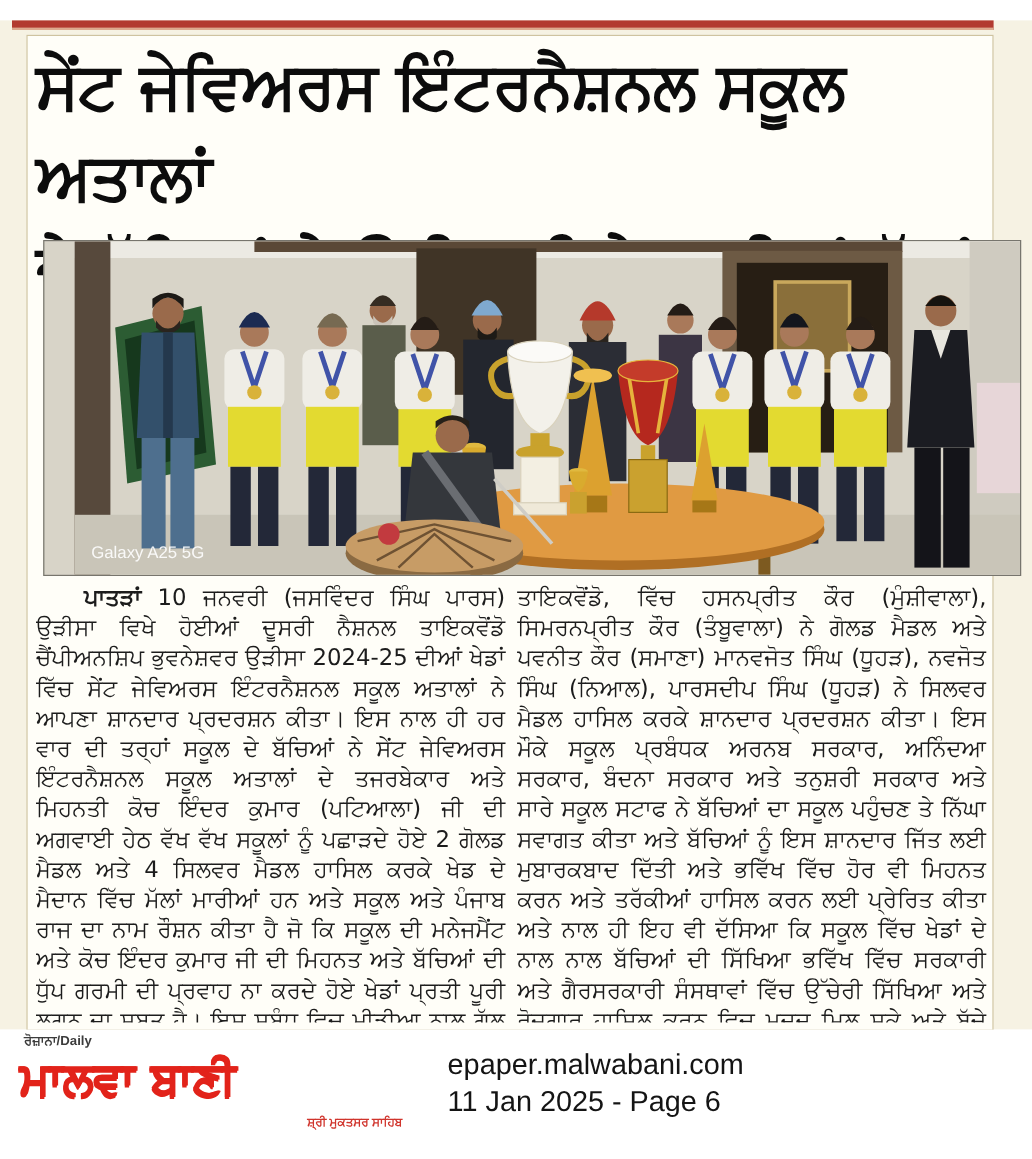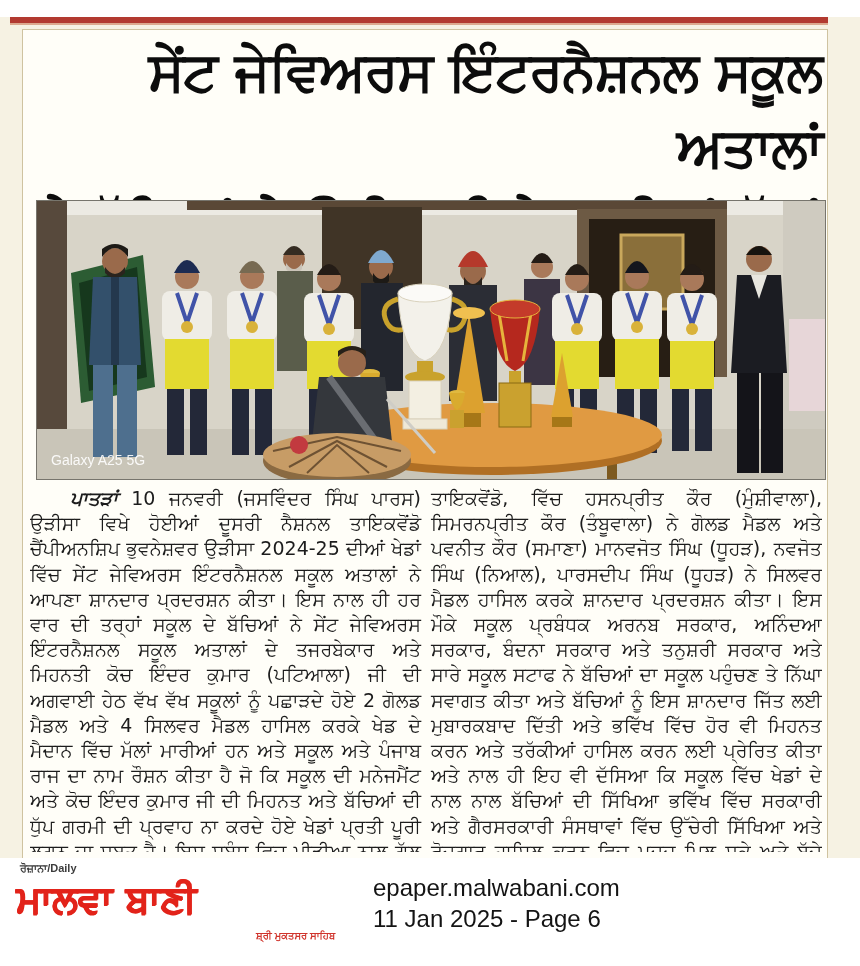--- a/index.html
+++ b/index.html
@@ -13,7 +13,7 @@
 
   .article-box{position:absolute;left:22px;top:29px;width:804px;height:828px;background:#fffef8;border:1px solid #cfc3a0;}
 
-  .headline{position:absolute;left:30px;top:34px;width:792px;text-align:right;font-family:"DejaVu Sans",sans-serif;font-weight:800;font-size:54px;line-height:76px;color:#0c0c0c;letter-spacing:-1px;}
+  .headline{position:absolute;left:30px;top:34px;width:792px;text-align:left;font-family:"DejaVu Sans",sans-serif;font-weight:800;font-size:54px;line-height:76px;color:#0c0c0c;letter-spacing:-1px;}
 
   .photo-frame{position:absolute;left:36px;top:200px;width:788px;height:278px;border:1px solid #77756d;background:#d8d4c8;}
   .photo-frame svg{display:block;}

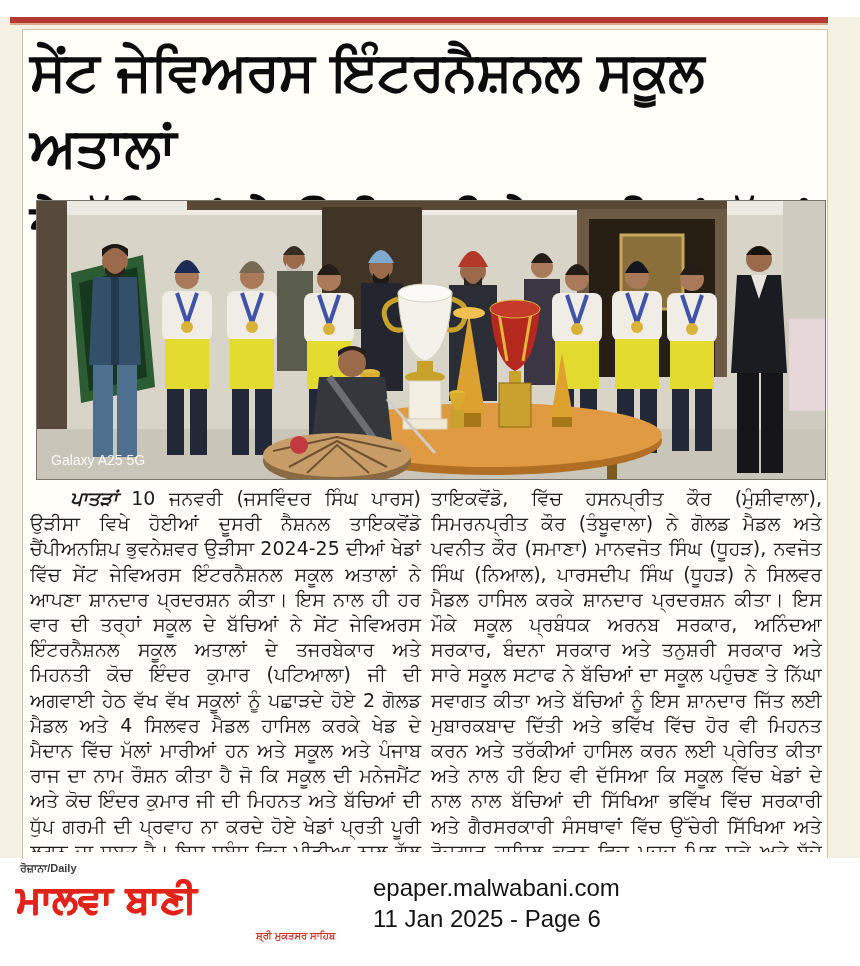--- a/index.html
+++ b/index.html
@@ -15,7 +15,7 @@
 
   .headline{position:absolute;left:30px;top:34px;width:792px;text-align:left;font-family:"DejaVu Sans",sans-serif;font-weight:800;font-size:54px;line-height:76px;color:#0c0c0c;letter-spacing:-1px;}
 
-  .photo-frame{position:absolute;left:36px;top:200px;width:788px;height:278px;border:1px solid #77756d;background:#d8d4c8;}
+  .photo-frame{position:absolute;left:36px;top:200px;width:788px;height:278px;border:1px solid #77756d;background:#d8d4c8;padding-left:25px;}
   .photo-frame svg{display:block;}
 
   .body-cols{position:absolute;left:30px;top:486px;width:792px;height:366px;display:flex;gap:10px;overflow:hidden;}

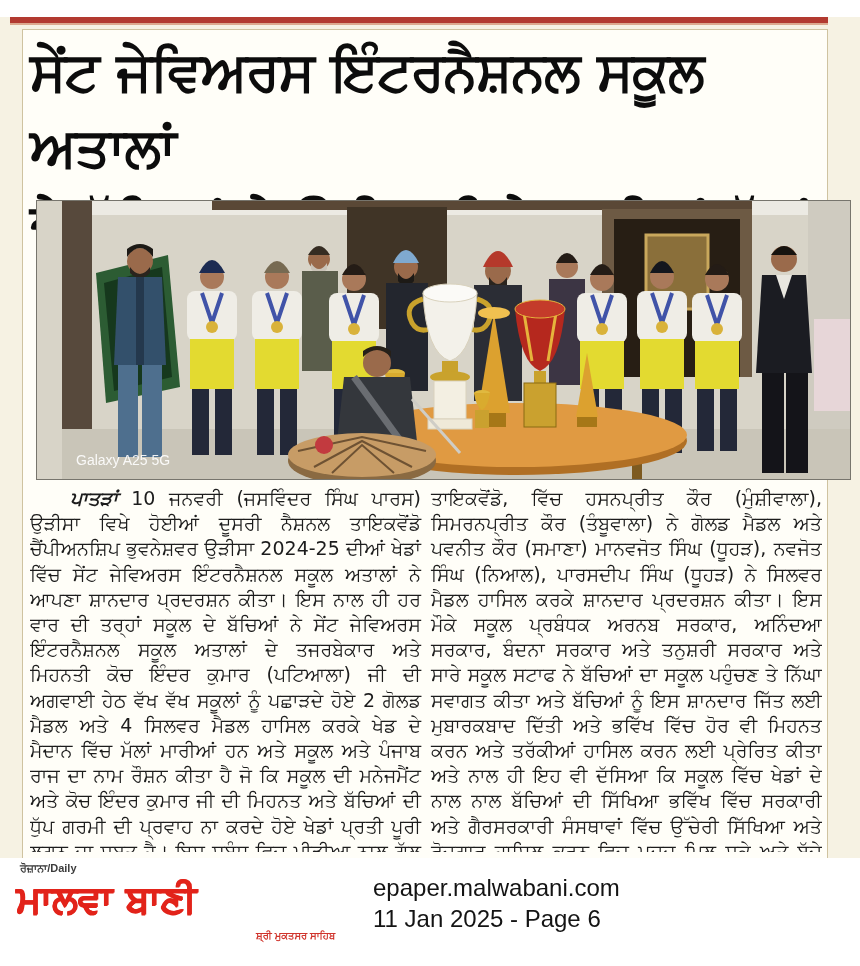--- a/index.html
+++ b/index.html
@@ -21,7 +21,7 @@
   .body-cols{position:absolute;left:30px;top:486px;width:792px;height:366px;display:flex;gap:10px;overflow:hidden;}
   .col{width:391px;font-size:19px;line-height:25.2px;text-align:justify;color:#1c1c1c;font-family:"DejaVu Sans",sans-serif;}
   .col p{margin:0;}
-  .lead{font-weight:bold;font-style:italic;}
+  .lead{font-weight:bold;}
   .indent{text-indent:40px;}
 
   .footer{position:absolute;left:0;top:858px;width:860px;height:108px;background:#ffffff;}

